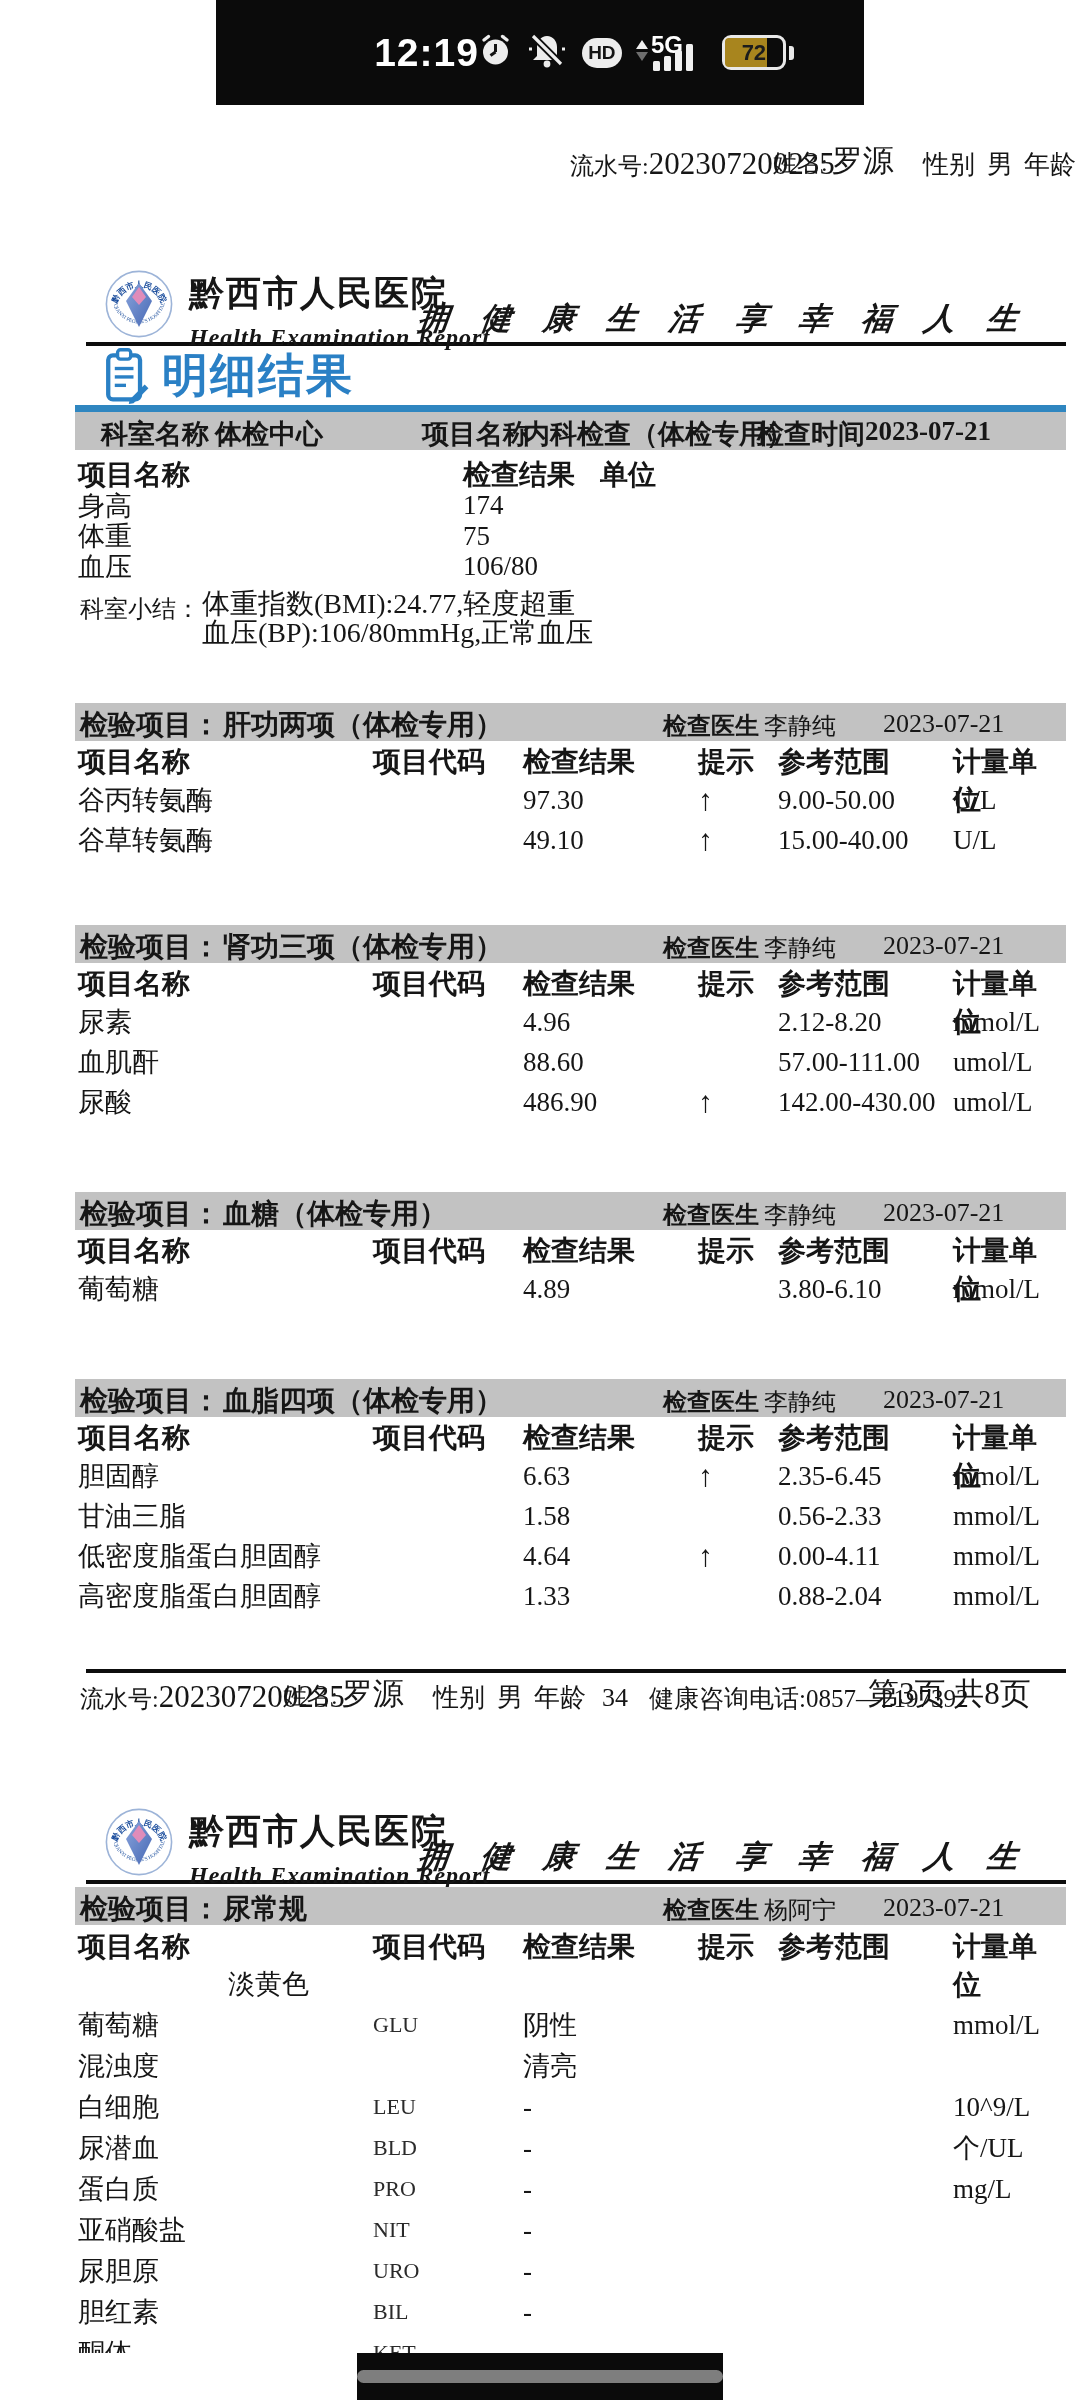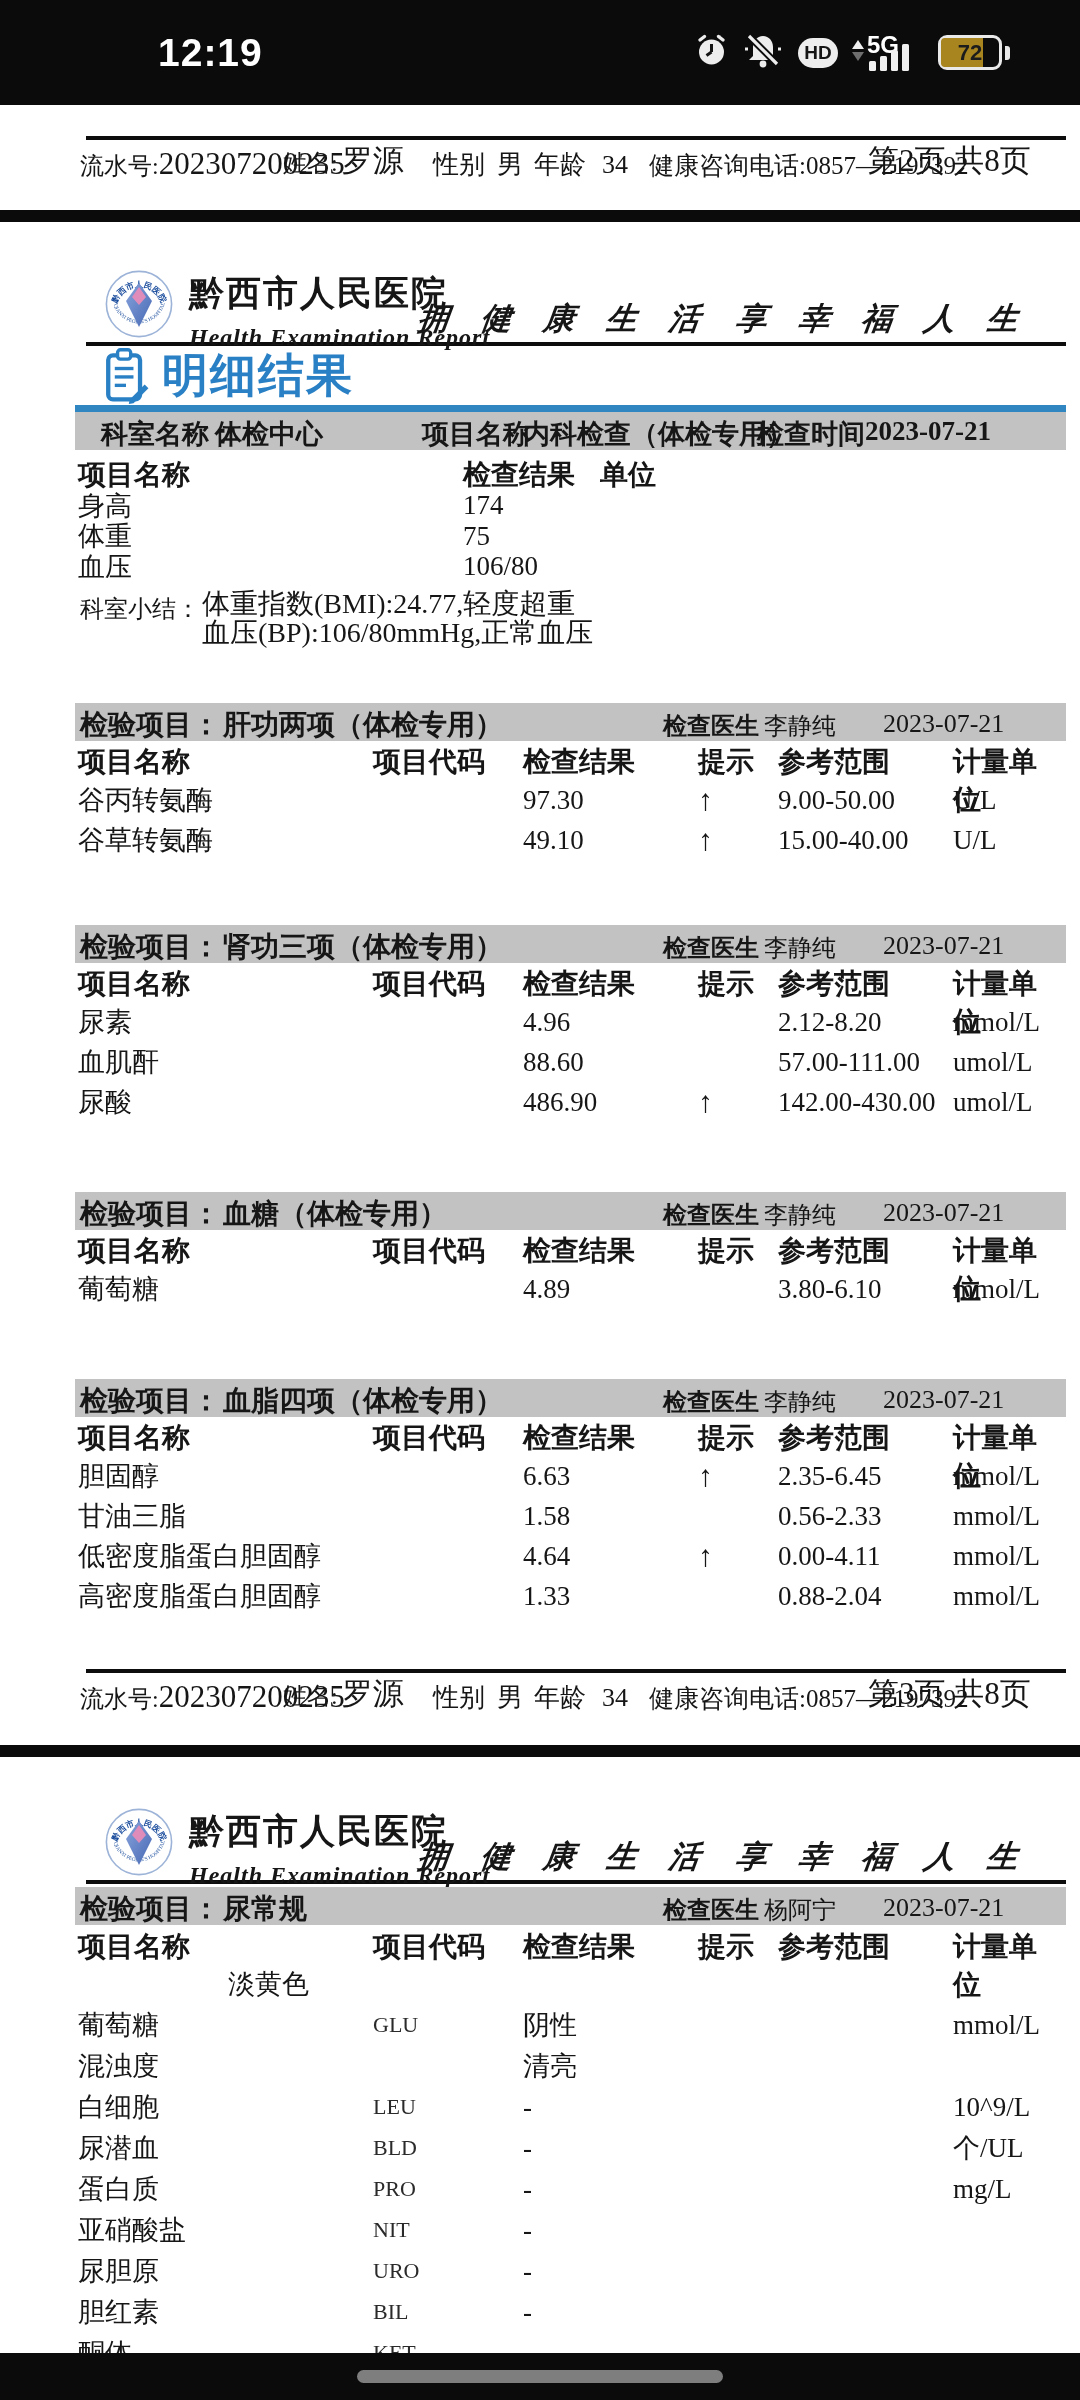--- a/index.html
+++ b/index.html
@@ -5,7 +5,7 @@
   * { margin:0; padding:0; box-sizing:border-box; }
   html,body { width:1080px; }
   body { font-family:"Liberation Serif","DejaVu Serif",serif; color:#161616; background:#000; }
-  .screen { width:1080px; height:2400px; background:#fff; overflow:hidden; display:flex; flex-direction:column; }
+  .screen { width:1080px; height:2400px; background:#fff; overflow:hidden; display:flex; flex-direction:column;align-items:center; }
 
   
   .statusbar { height:105px; background:#0b0b0b; display:flex; align-items:center; color:#fff;

